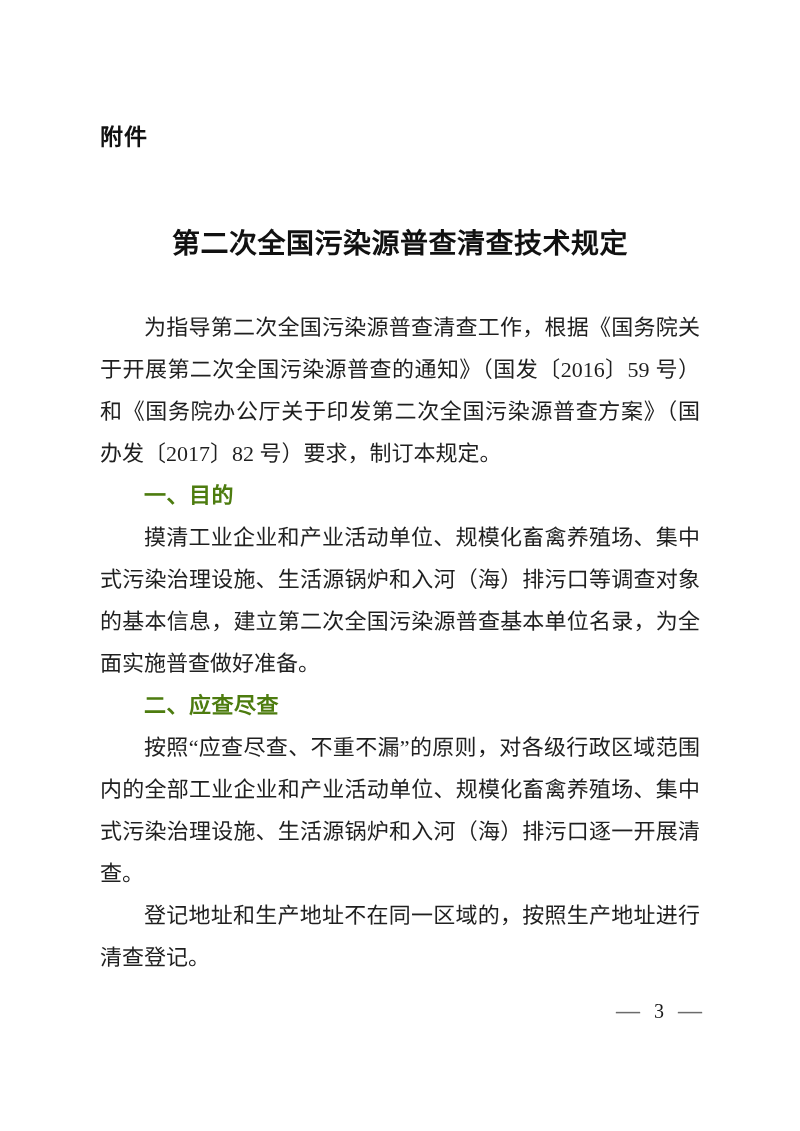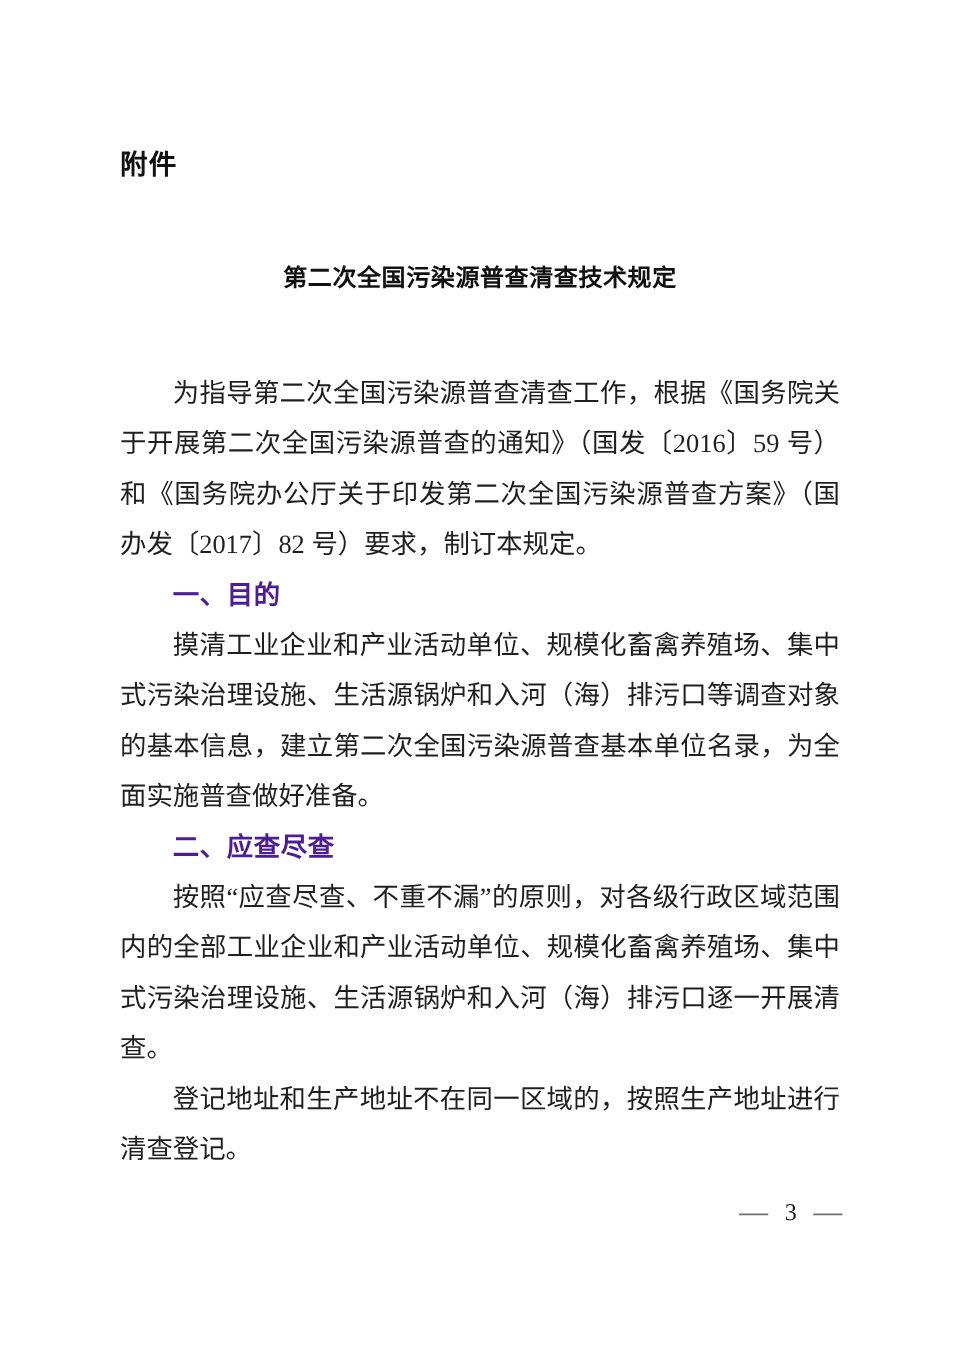--- a/index.html
+++ b/index.html
@@ -33,7 +33,7 @@
     text-align: center;
     font-family: "Liberation Sans", "DejaVu Sans", sans-serif;
     font-weight: bold;
-    font-size: 20px;
+    font-size: 28px;
     letter-spacing: 0.5px;
     color: #111111;
   }

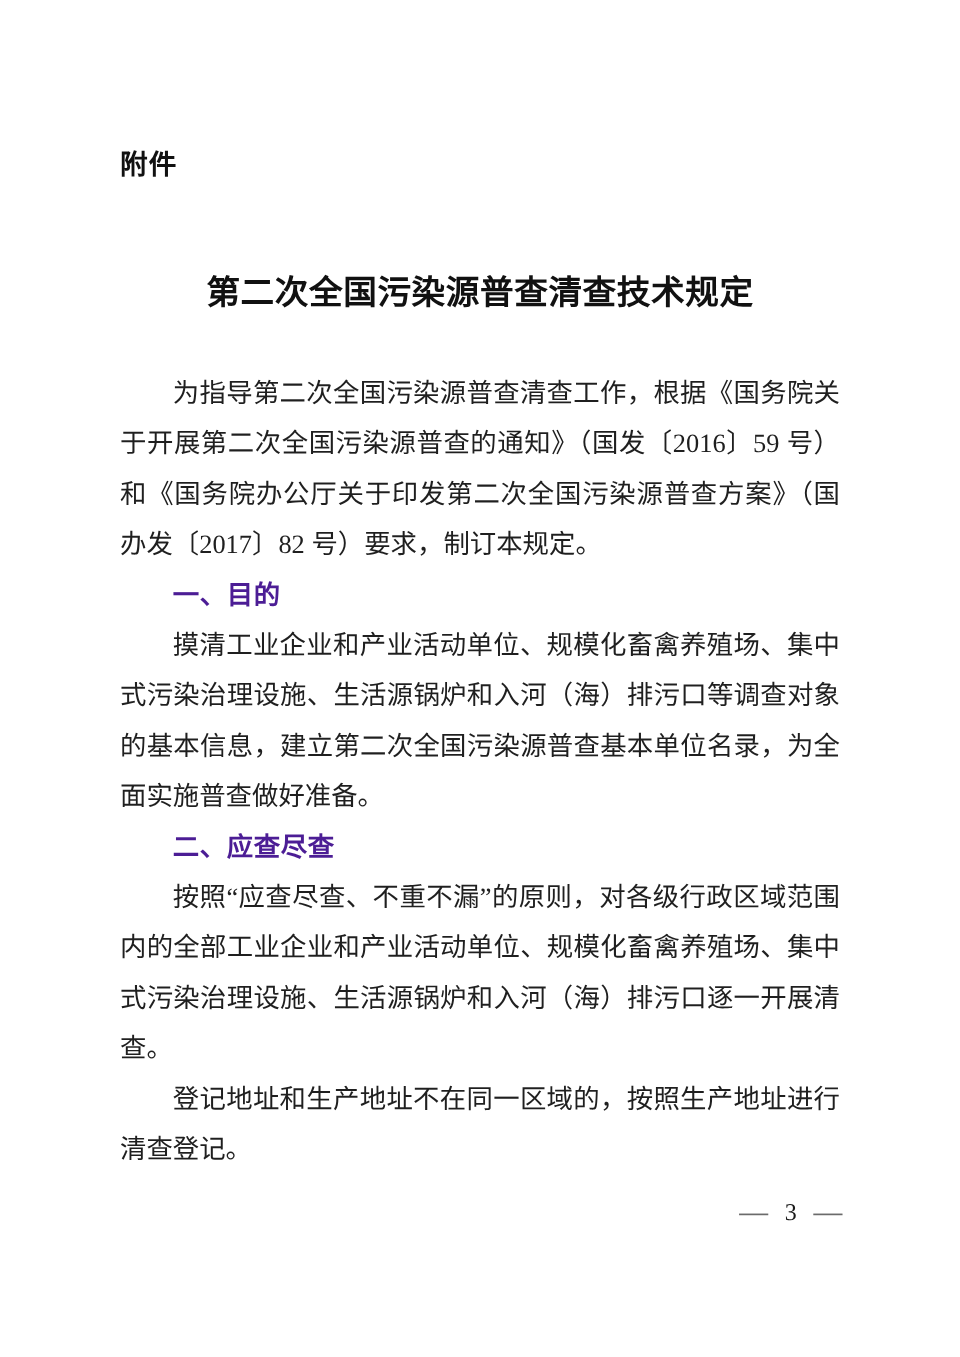--- a/index.html
+++ b/index.html
@@ -57,7 +57,7 @@
   .para.heading {
     font-family: "Liberation Sans", "DejaVu Sans", sans-serif;
     font-weight: bold;
-    color: #4c1d95;
+    color: #4d7c0f;
     letter-spacing: 0.5px;
   }
   .page-footer {

